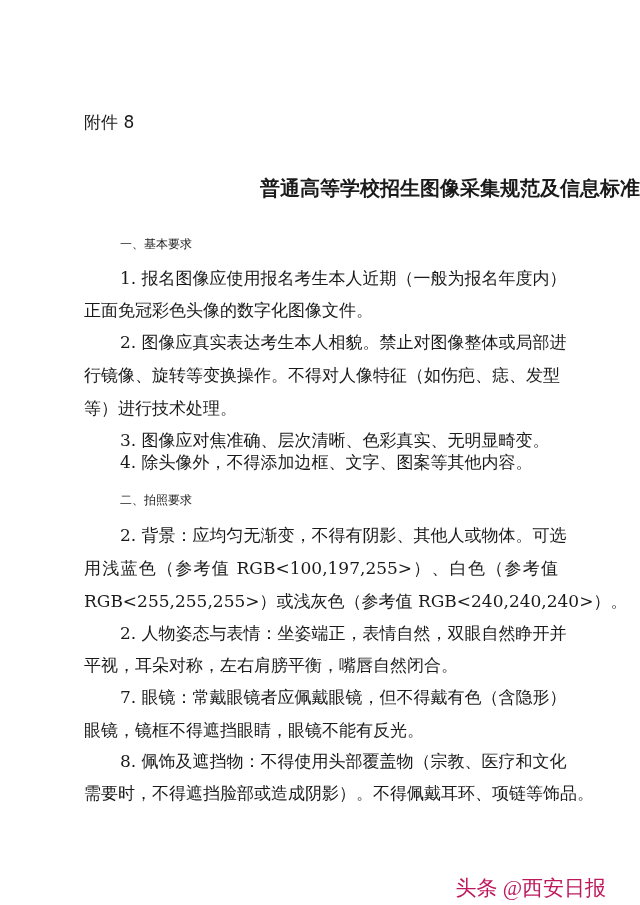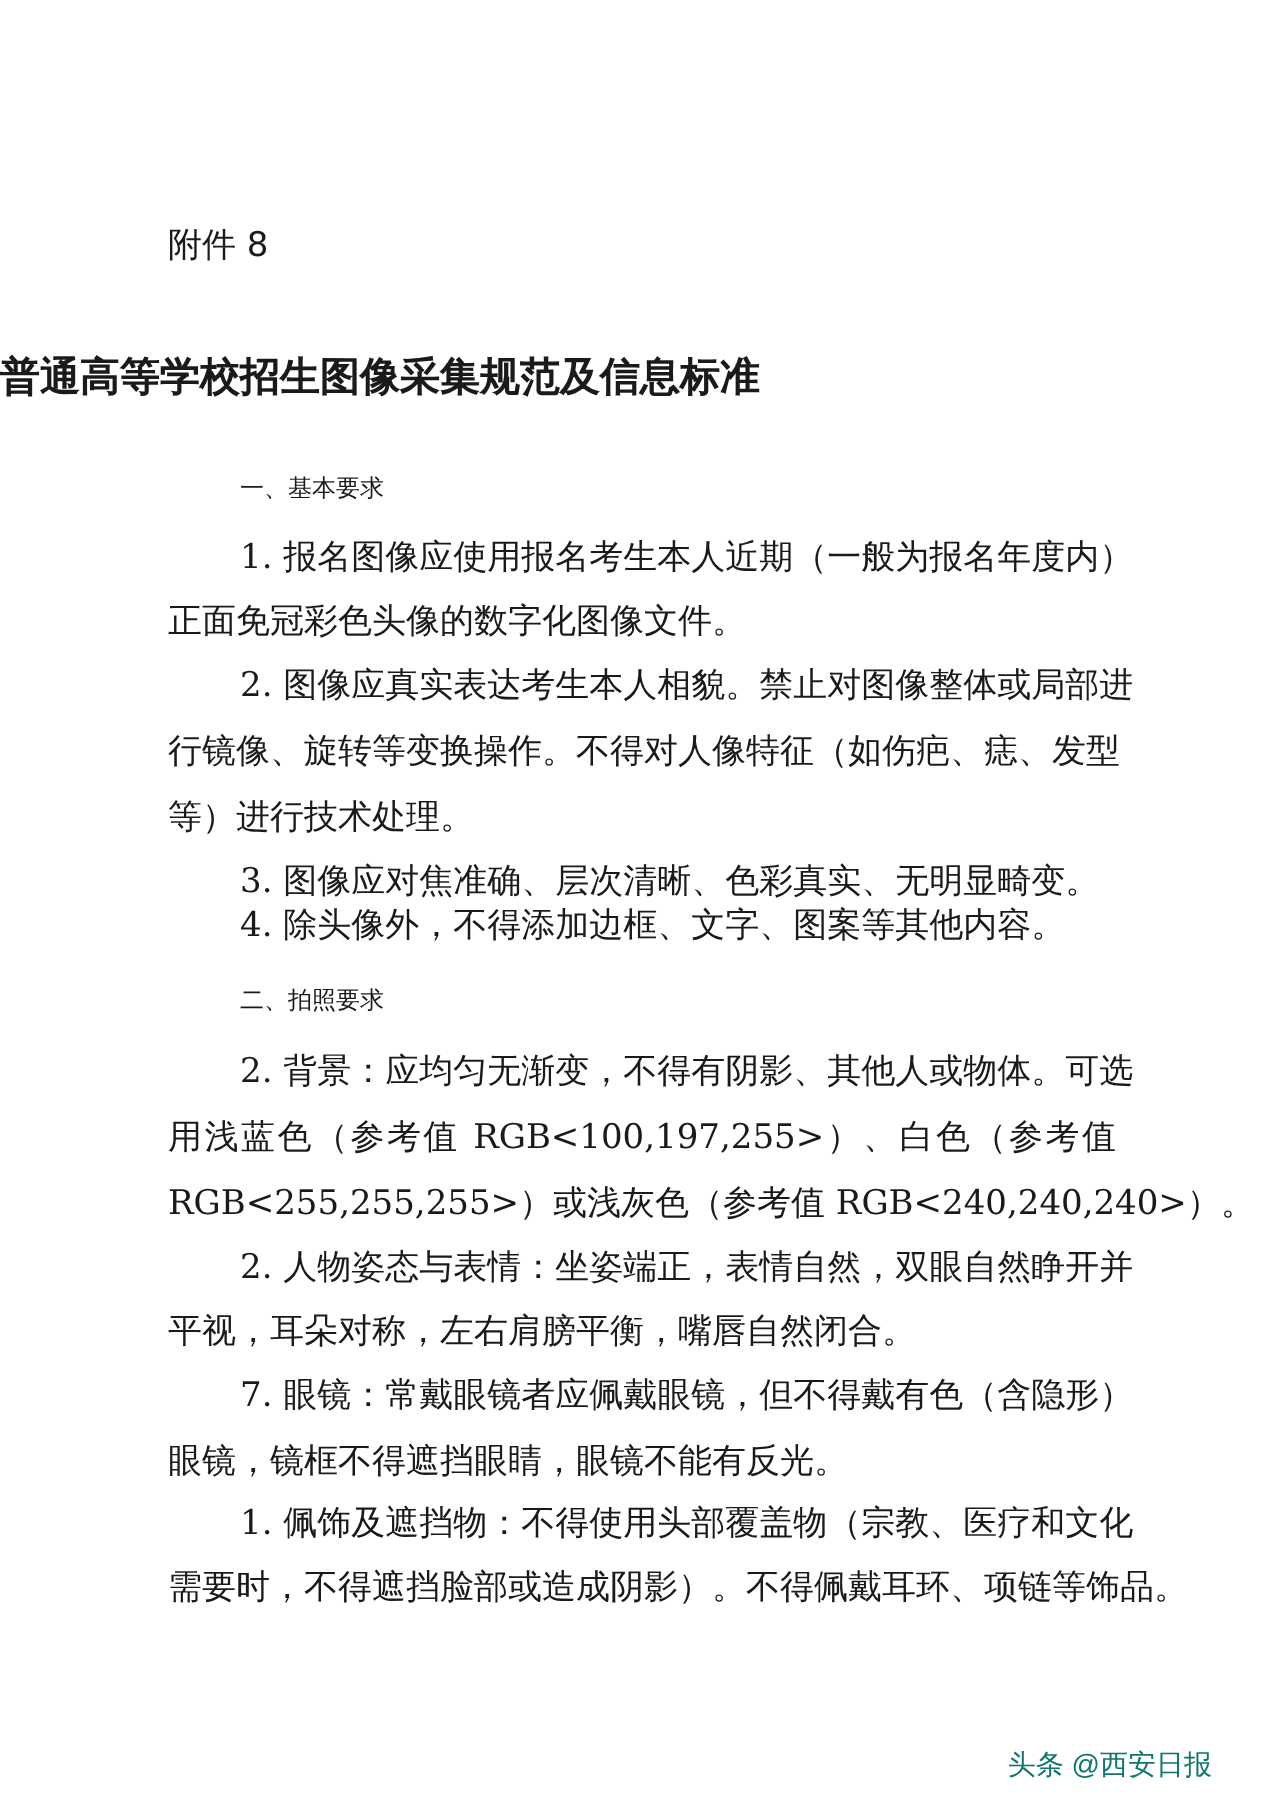--- a/index.html
+++ b/index.html
@@ -8,7 +8,7 @@
   .line{position:absolute;left:0;white-space:nowrap;}
   .label{font-family:"DejaVu Sans","Liberation Sans",sans-serif;font-size:17px;}
   .title{font-family:"DejaVu Sans","Liberation Sans",sans-serif;font-size:20px;font-weight:bold;
-         left:0;width:640px;text-align:left;}
+         left:0;width:640px;text-align:right;}
   .heading{font-family:"DejaVu Sans","Liberation Sans",sans-serif;font-size:12px;}
   .body{font-size:17px;}
   .justify{width:474px;text-align:justify;text-align-last:justify;}

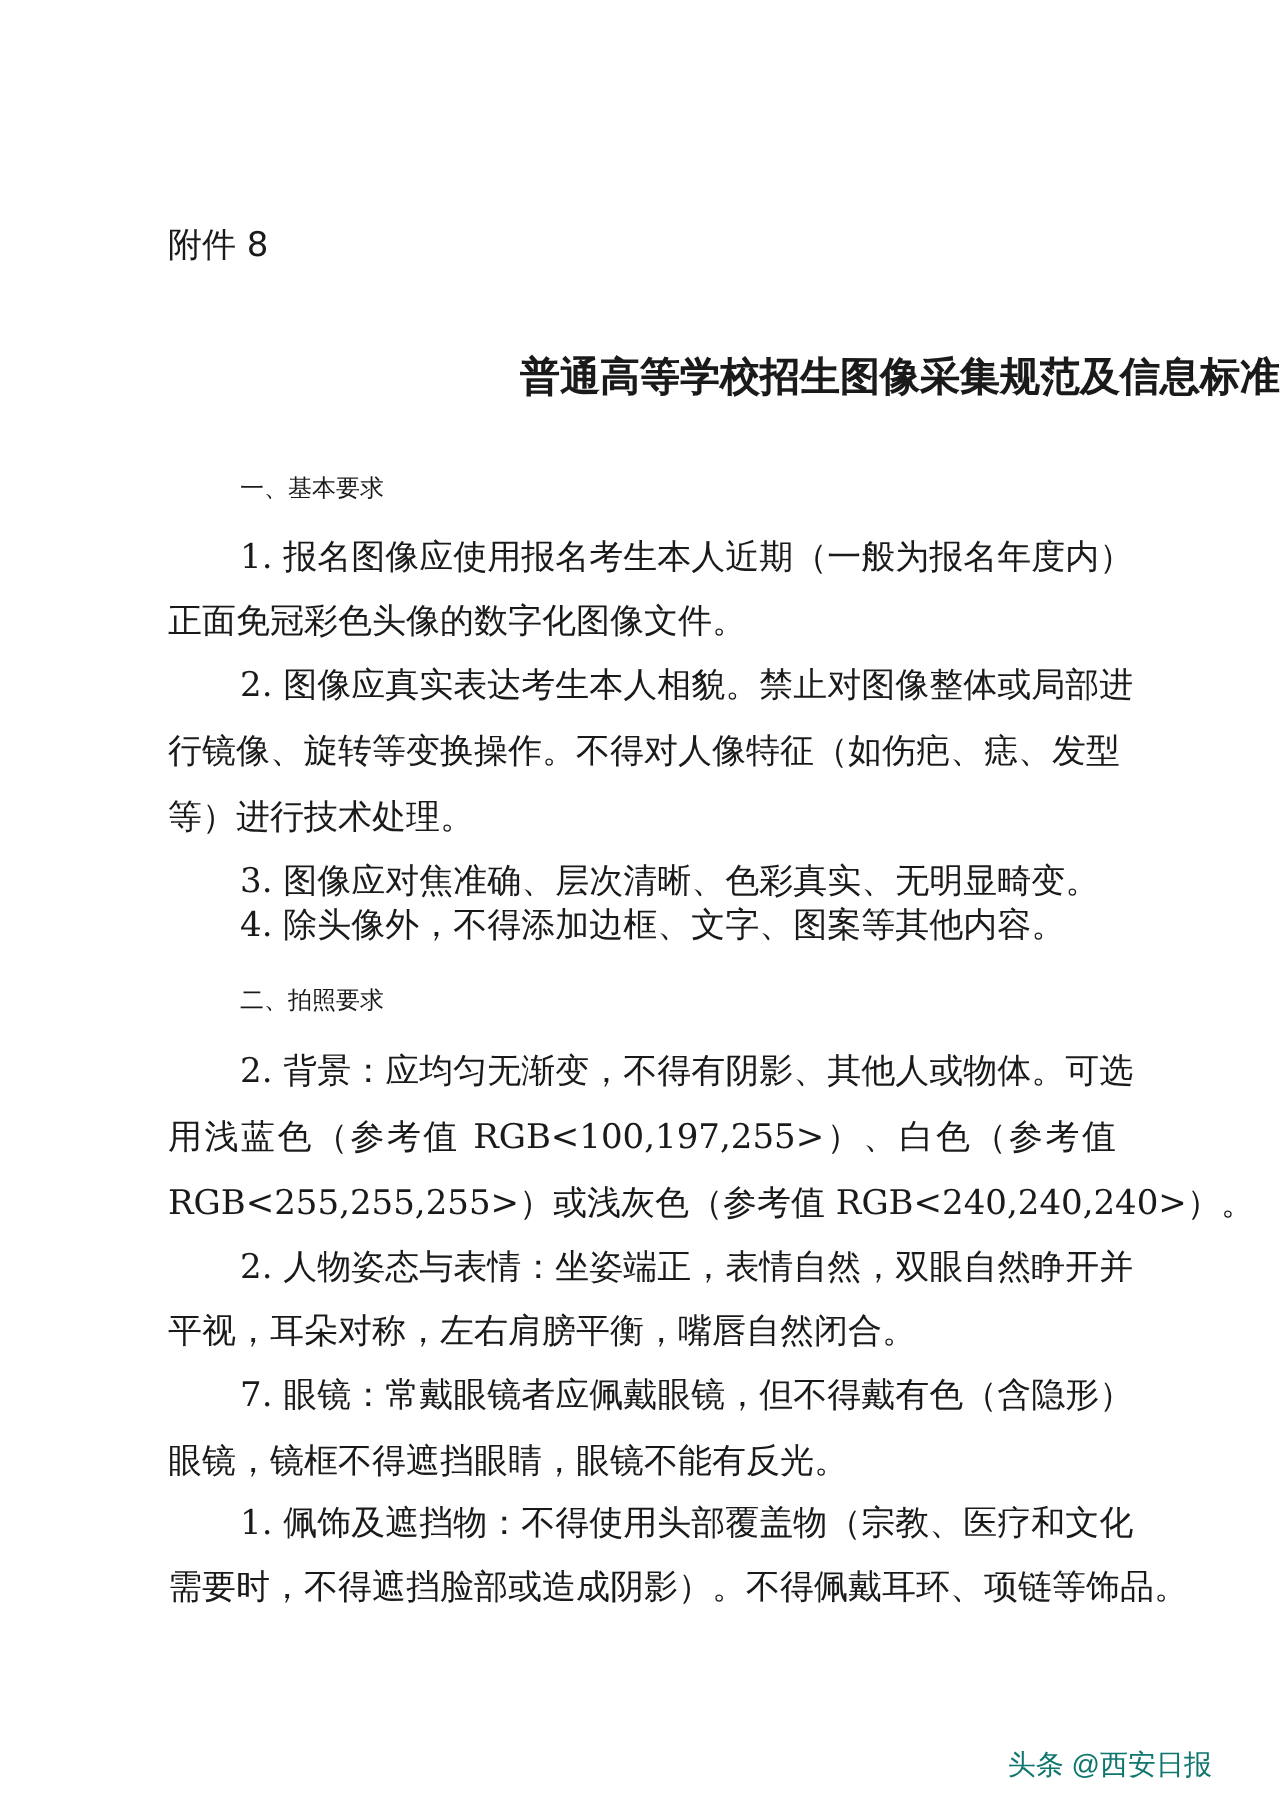--- a/index.html
+++ b/index.html
@@ -44,7 +44,7 @@
   <div class="line body justify" style="left:84px;padding-left:36px;width:438px;top:686px;">7.  眼镜：常戴眼镜者应佩戴眼镜，但不得戴有色（含隐形）</div>
   <div class="line body" style="left:84px;top:719px;text-align:center;">眼镜，镜框不得遮挡眼睛，眼镜不能有反光。</div>
 
-  <div class="line body justify" style="left:84px;padding-left:36px;width:438px;top:750px;">1.  佩饰及遮挡物：不得使用头部覆盖物（宗教、医疗和文化</div>
+  <div class="line body justify" style="left:84px;padding-left:36px;width:438px;top:750px;">8.  佩饰及遮挡物：不得使用头部覆盖物（宗教、医疗和文化</div>
   <div class="line body justify" style="left:84px;top:782px;">需要时，不得遮挡脸部或造成阴影）。不得佩戴耳环、项链等饰品。</div>
 </div>
 

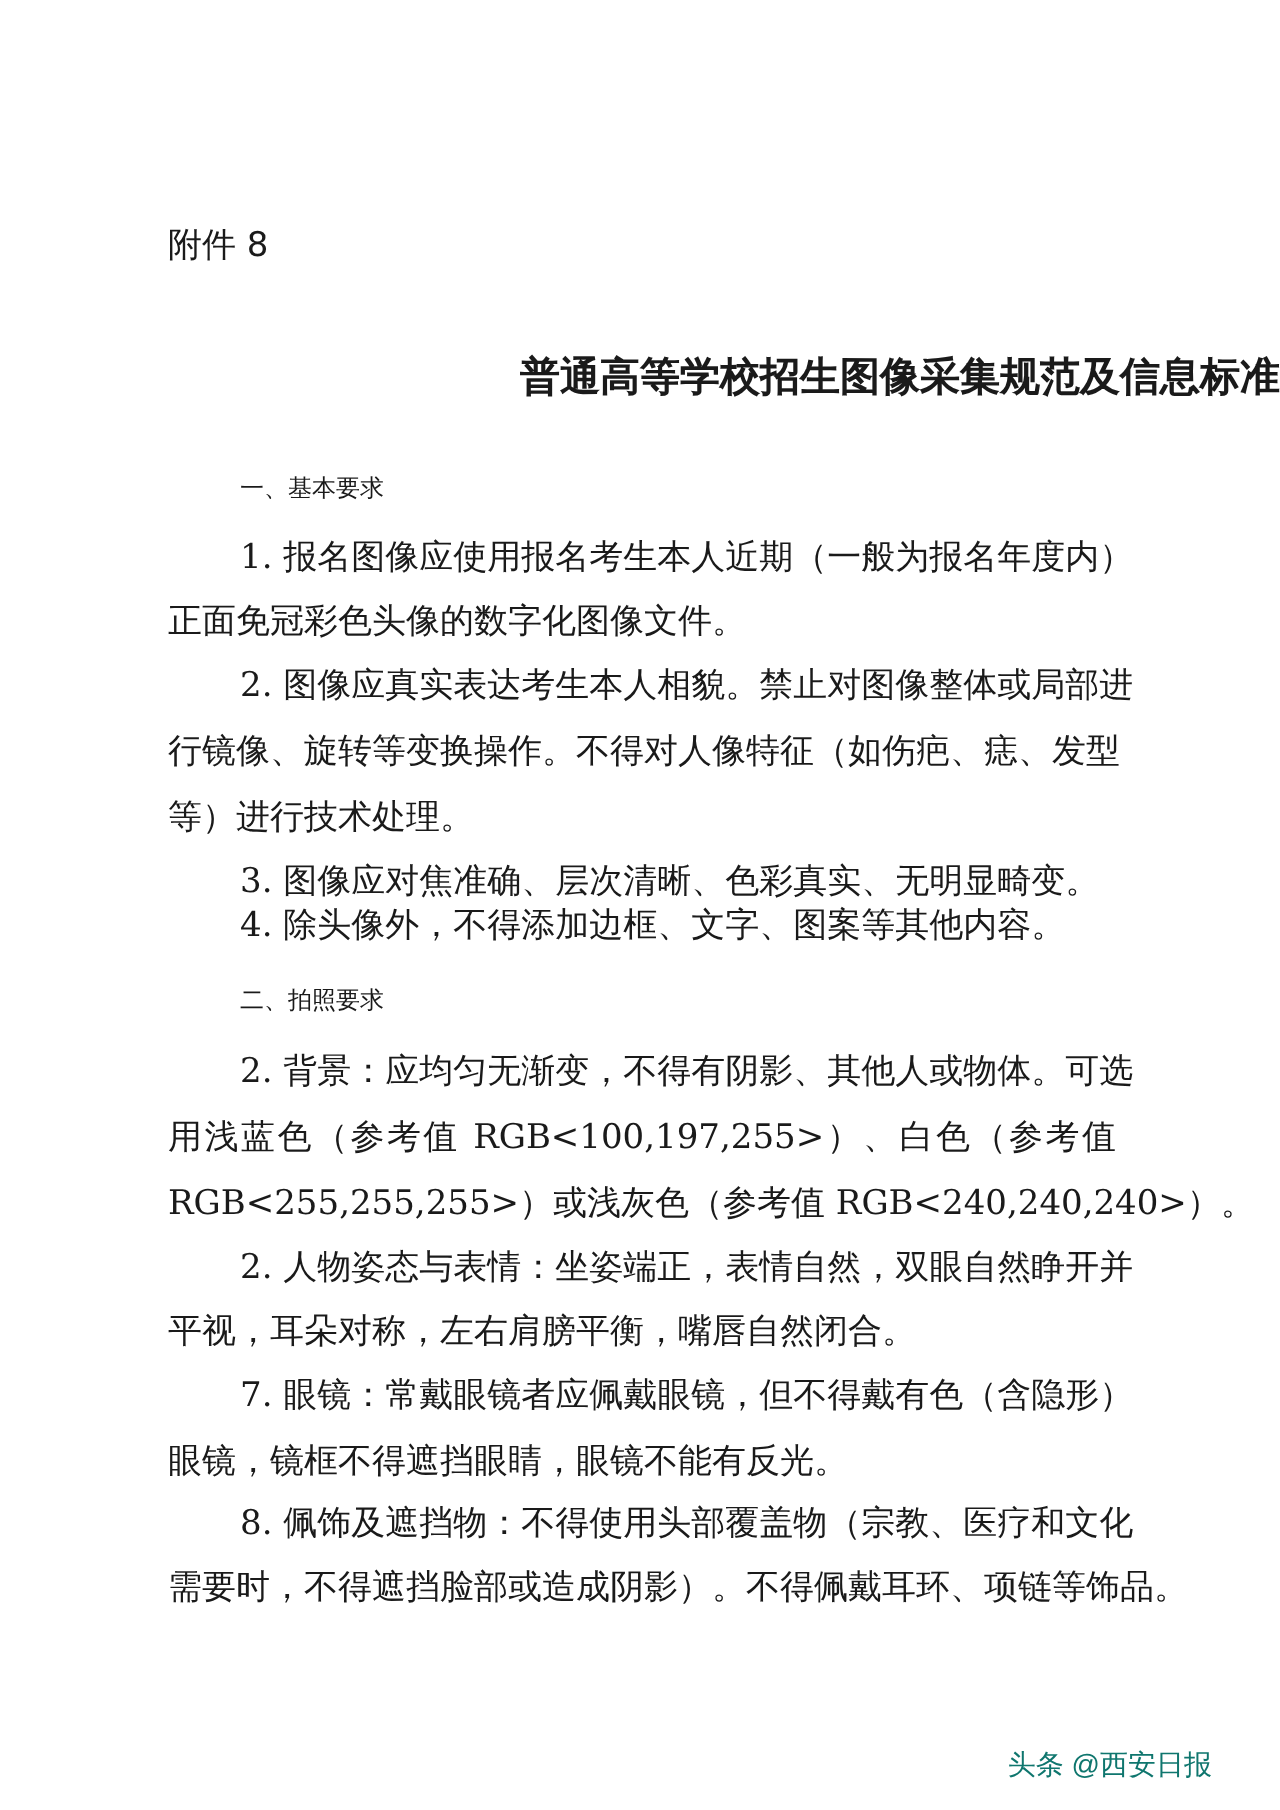--- a/index.html
+++ b/index.html
@@ -12,8 +12,8 @@
   .heading{font-family:"DejaVu Sans","Liberation Sans",sans-serif;font-size:12px;}
   .body{font-size:17px;}
   .justify{width:474px;text-align:justify;text-align-last:justify;}
-  .watermark{position:absolute;right:34px;top:874px;font-family:Liberation Sans, sans-serif;
-             font-size:14px;color:#0f766e;text-shadow:0 0 2px #fff,0 0 2px #fff;}
+  .watermark{position:absolute;right:34px;top:874px;font-family:Liberation Serif, serif;
+             font-size:21px;color:#be185d;text-shadow:0 0 2px #fff,0 0 2px #fff;}
 </style>
 </head>
 <body>

